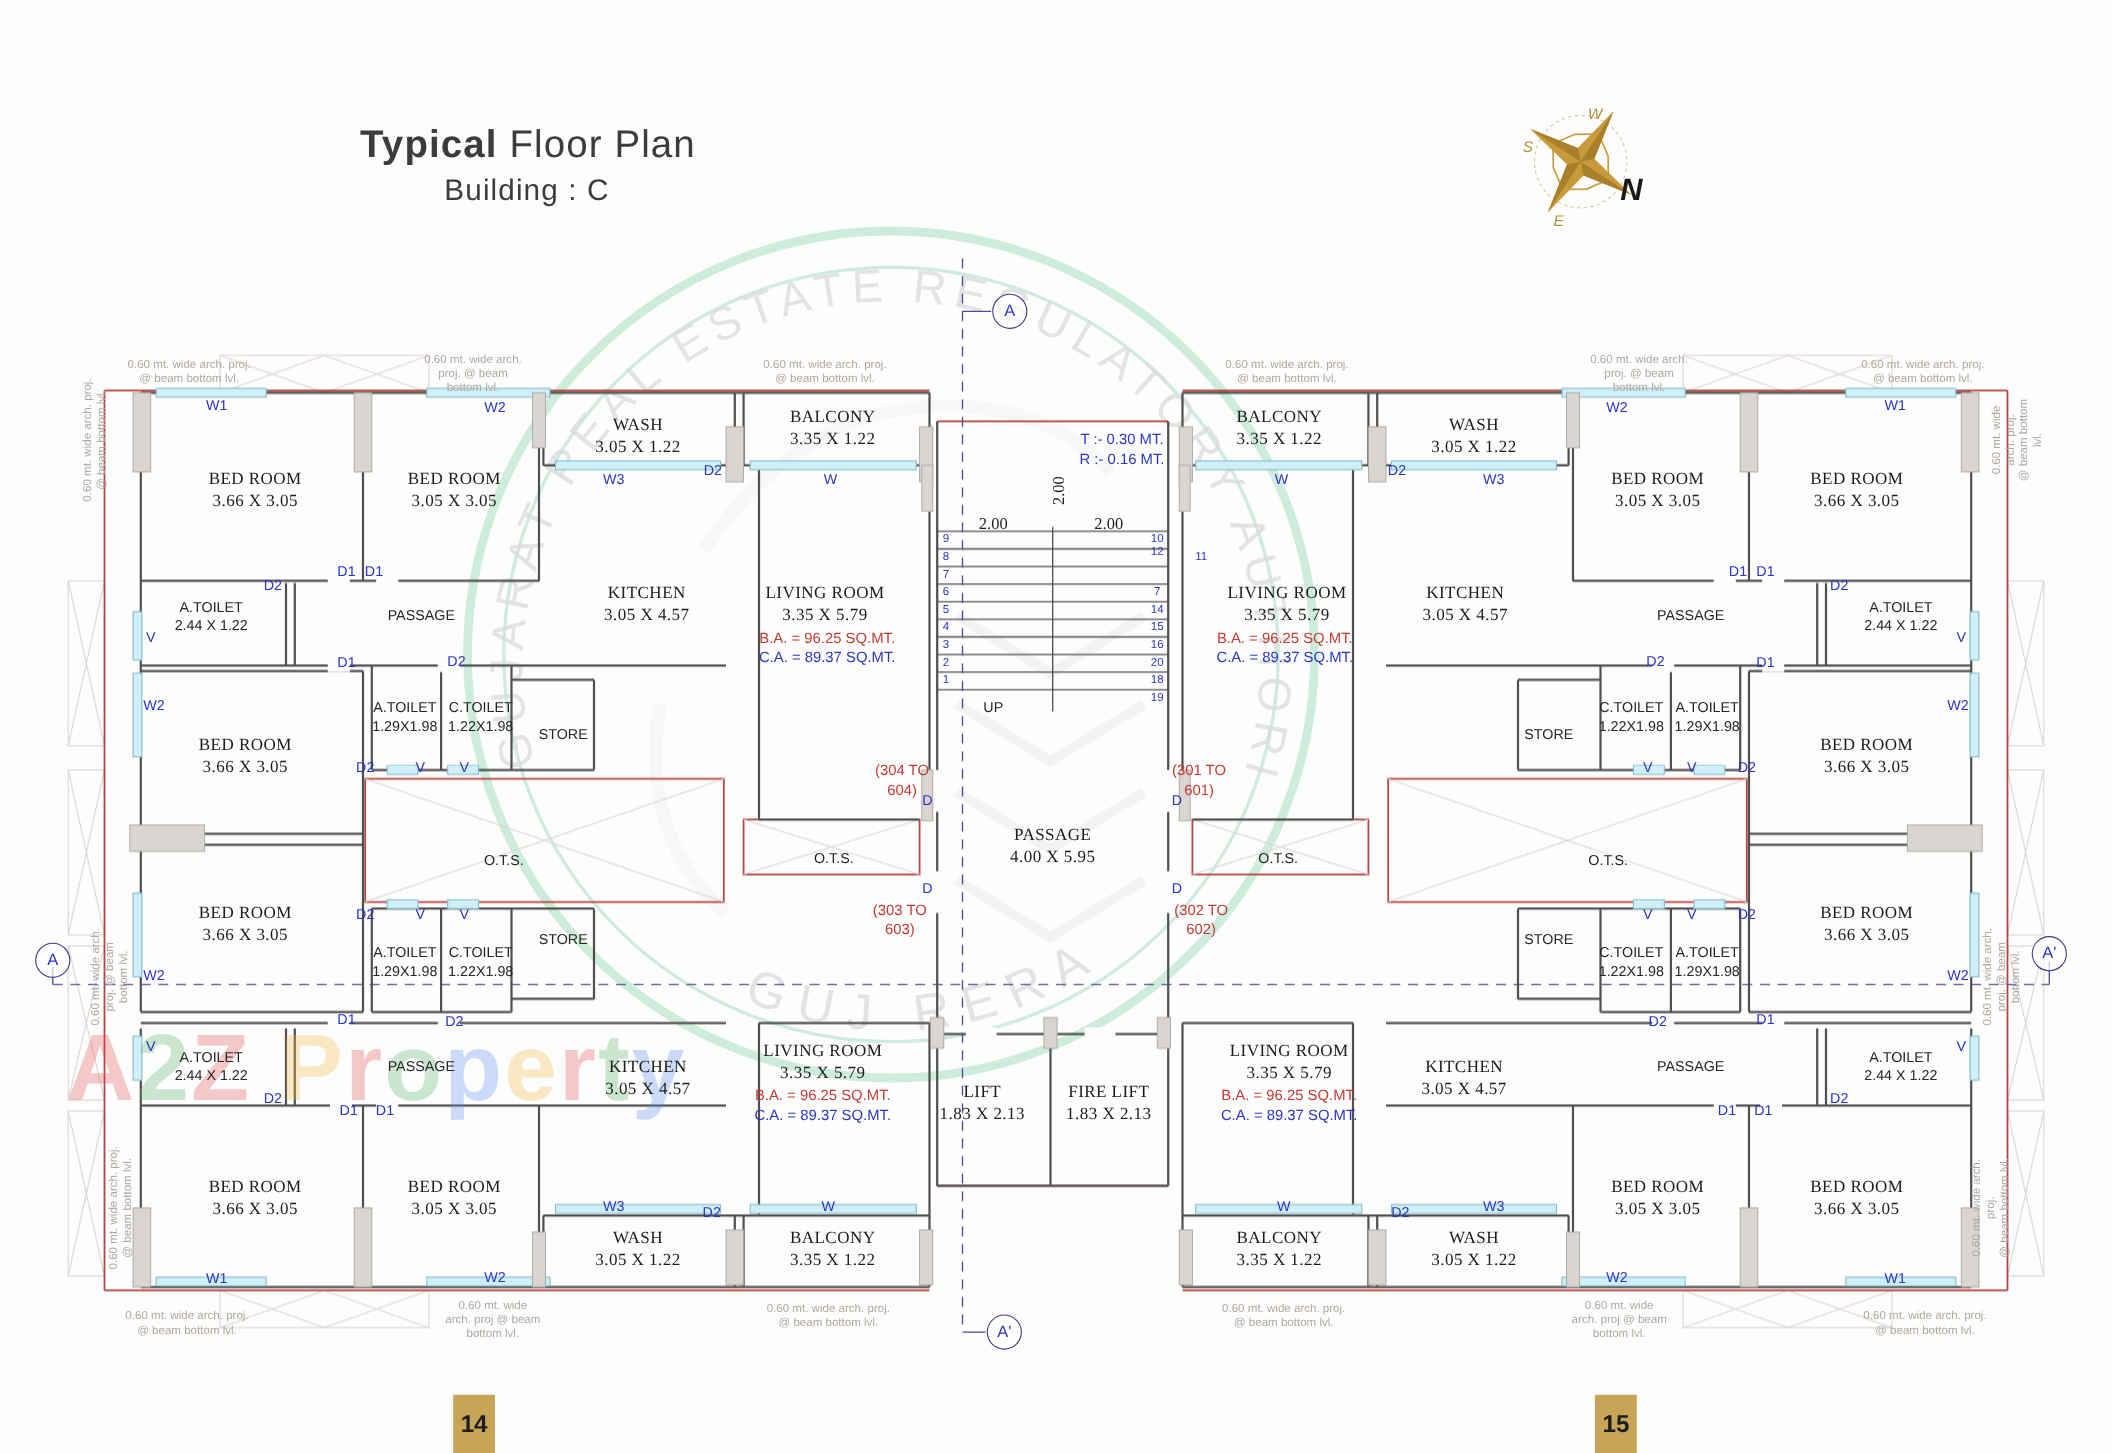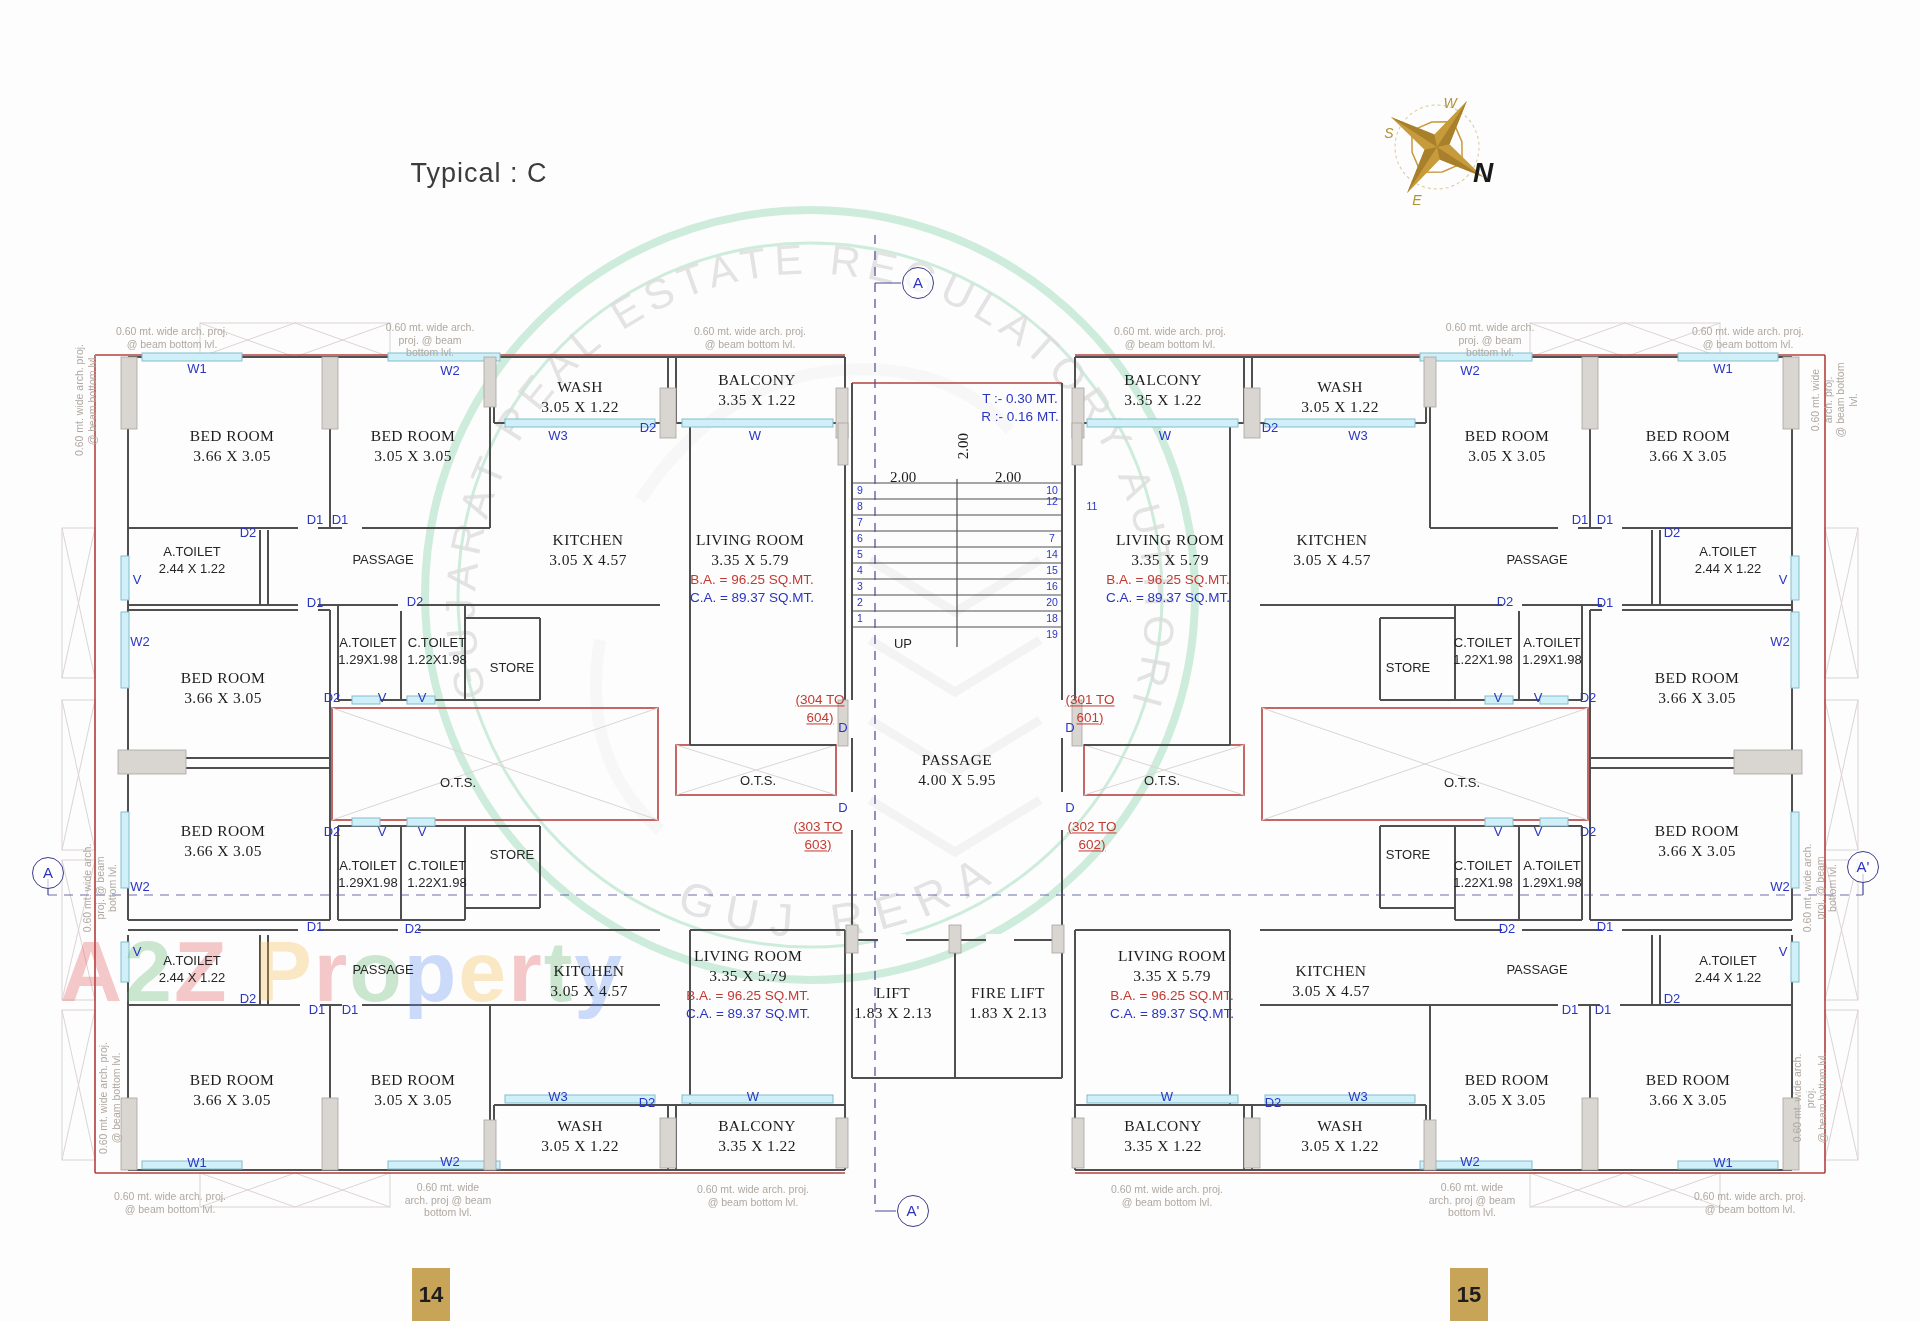--- a/index.html
+++ b/index.html
@@ -262,6 +262,7 @@
     <text x="138" y="112" font-size="28" font-weight="bold" font-style="italic" fill="#1a1a1a" text-anchor="middle">N</text>
   </svg>
 
+  <div class="title"><span class="t-bold">Typical</span><span> Floor Plan</span></div>
   <div class="subtitle">Typical : C</div>
 
   <div class="a2z"><span style="color: rgb(224, 82, 82);">A</span><span style="color: rgb(88, 179, 104);">2</span><span style="color: rgb(224, 82, 82);">Z</span><span style="color: rgb(136, 136, 136);"> </span><span style="color: rgb(240, 184, 64);">P</span><span style="color: rgb(224, 82, 82);">r</span><span style="color: rgb(88, 179, 104);">o</span><span style="color: rgb(91, 141, 239);">p</span><span style="color: rgb(240, 184, 64);">e</span><span style="color: rgb(224, 82, 82);">r</span><span style="color: rgb(88, 179, 104);">t</span><span style="color: rgb(91, 141, 239);">y</span></div>

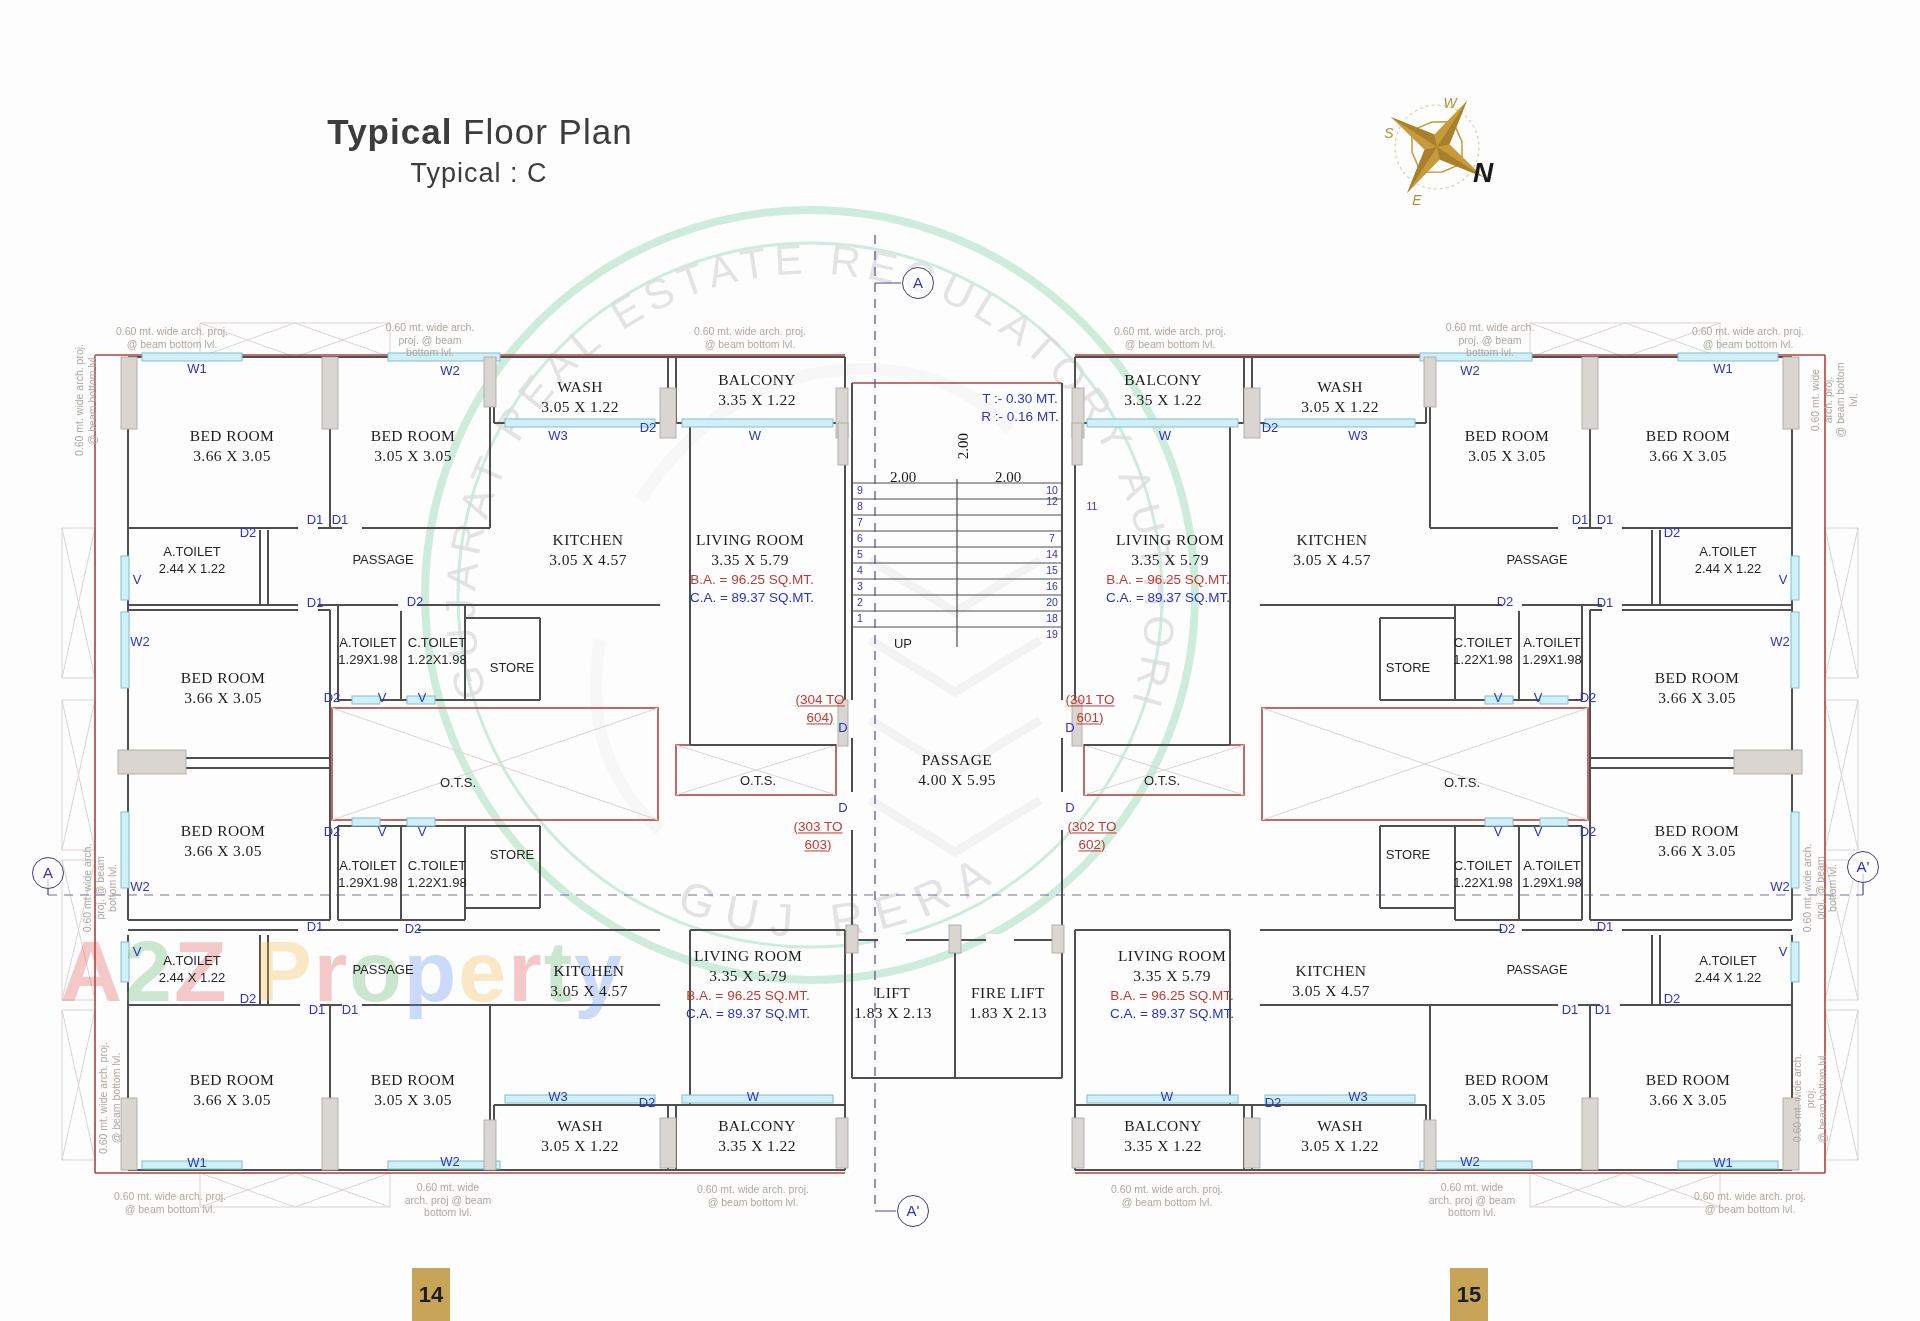--- a/index.html
+++ b/index.html
@@ -263,7 +263,7 @@
   </svg>
 
   <div class="title"><span class="t-bold">Typical</span><span> Floor Plan</span></div>
-  <div class="subtitle">Typical : C</div>
+  <div class="subtitle">Building : C</div>
 
   <div class="a2z"><span style="color: rgb(224, 82, 82);">A</span><span style="color: rgb(88, 179, 104);">2</span><span style="color: rgb(224, 82, 82);">Z</span><span style="color: rgb(136, 136, 136);"> </span><span style="color: rgb(240, 184, 64);">P</span><span style="color: rgb(224, 82, 82);">r</span><span style="color: rgb(88, 179, 104);">o</span><span style="color: rgb(91, 141, 239);">p</span><span style="color: rgb(240, 184, 64);">e</span><span style="color: rgb(224, 82, 82);">r</span><span style="color: rgb(88, 179, 104);">t</span><span style="color: rgb(91, 141, 239);">y</span></div>
 

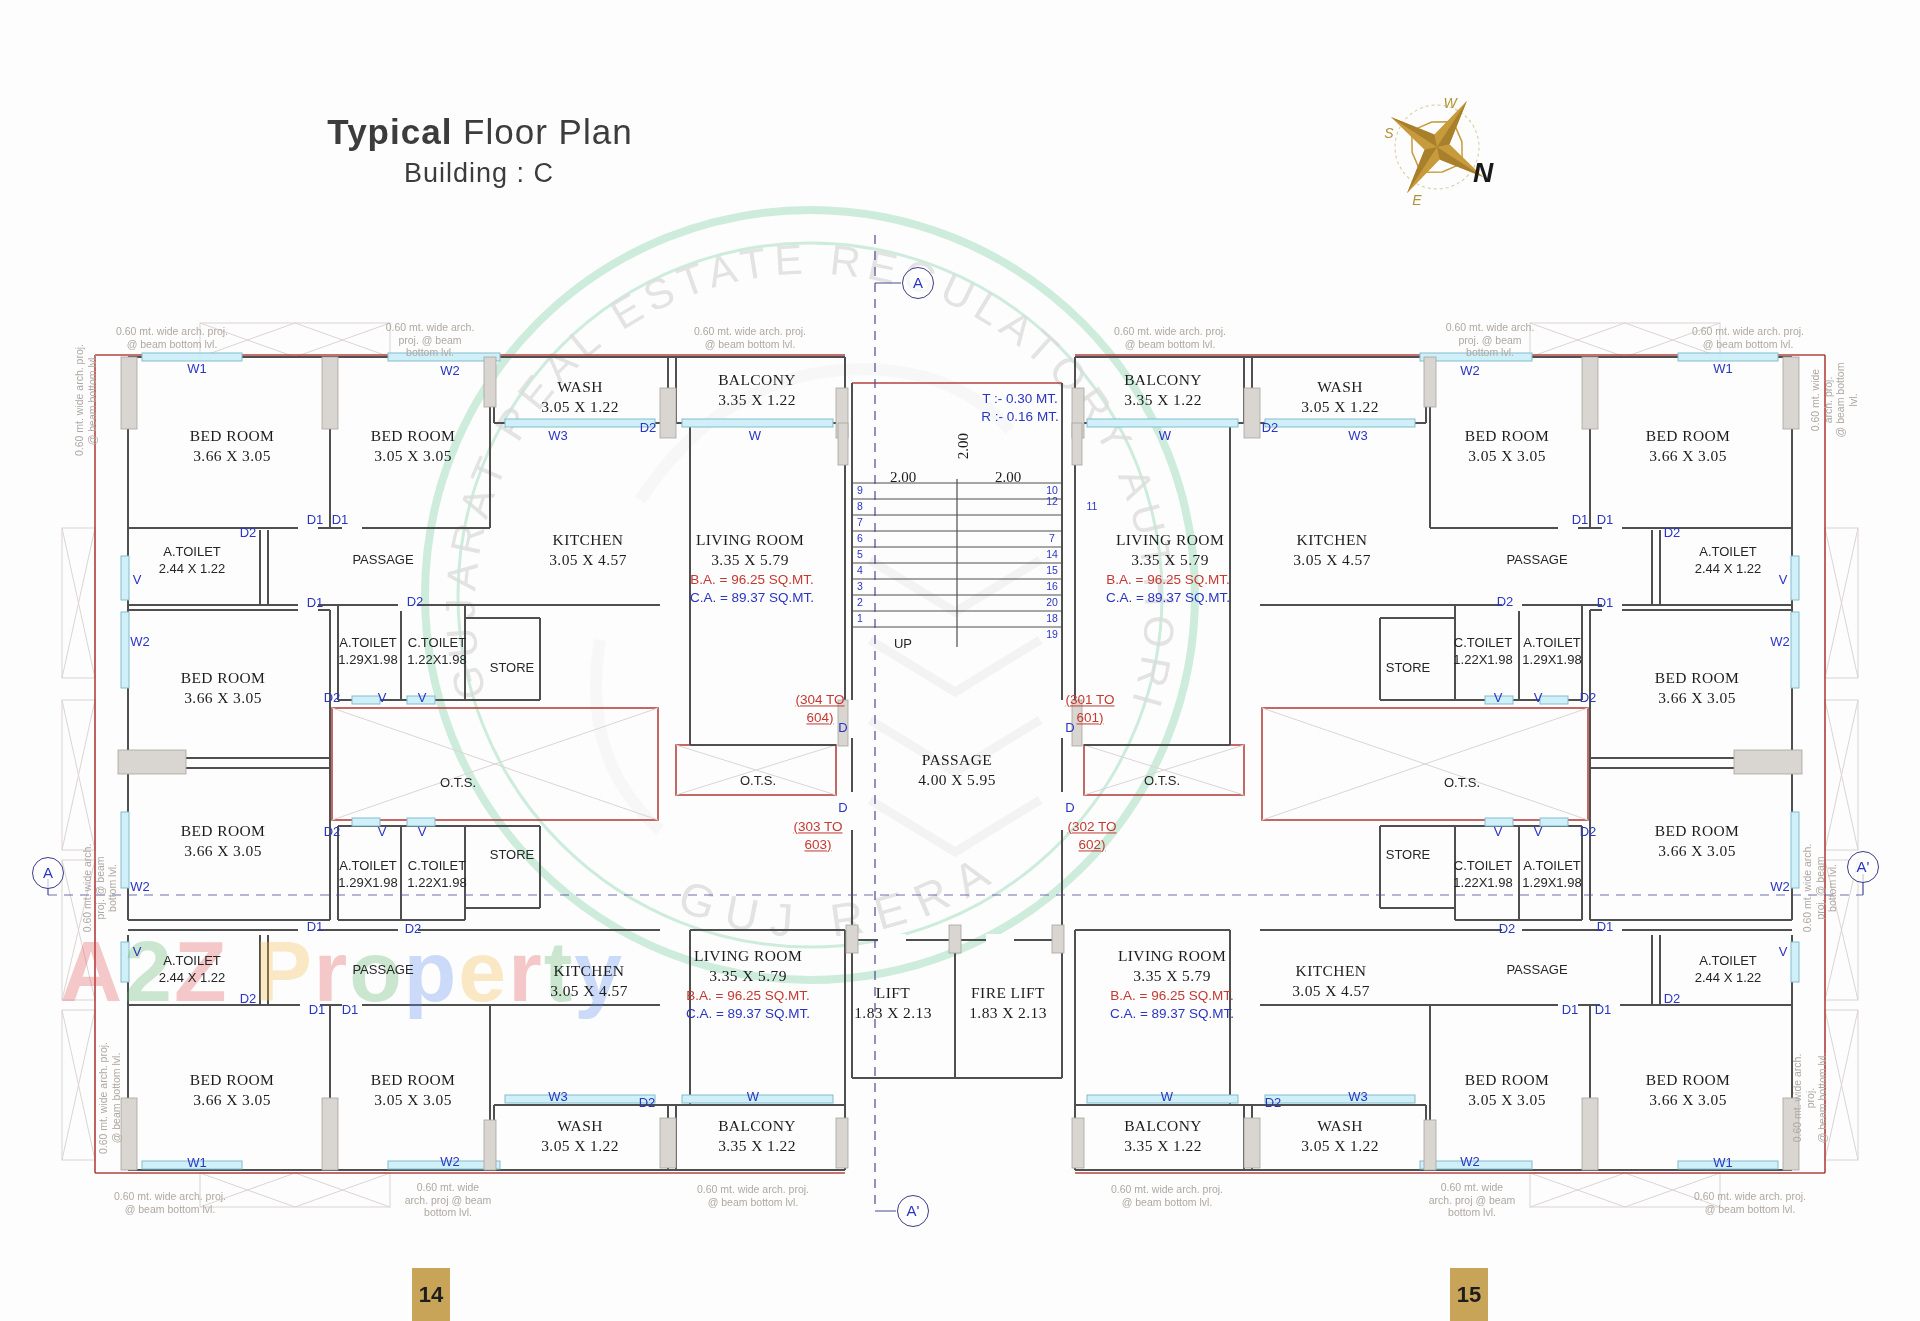--- a/index.html
+++ b/index.html
@@ -20,7 +20,7 @@
   .snum{font-size:10.5px;color:#2a35c2;}
   .dim{font-family:"Liberation Serif",serif;font-size:15px;color:#1c1c1c;}
   .bnote{font-size:13.5px;color:#2a35c2;}
-  .rednote{font-size:13.5px;color:#c43a32;text-decoration:underline;}
+  .rednote{font-size:13.5px;color:#c43a32;}
   .ba{font-size:13.5px;color:#c43a32;}
   .ca{font-size:13.5px;color:#2a35c2;}
   .ann{font-size:10.5px;color:#b0a8a1;line-height:1.2;}

